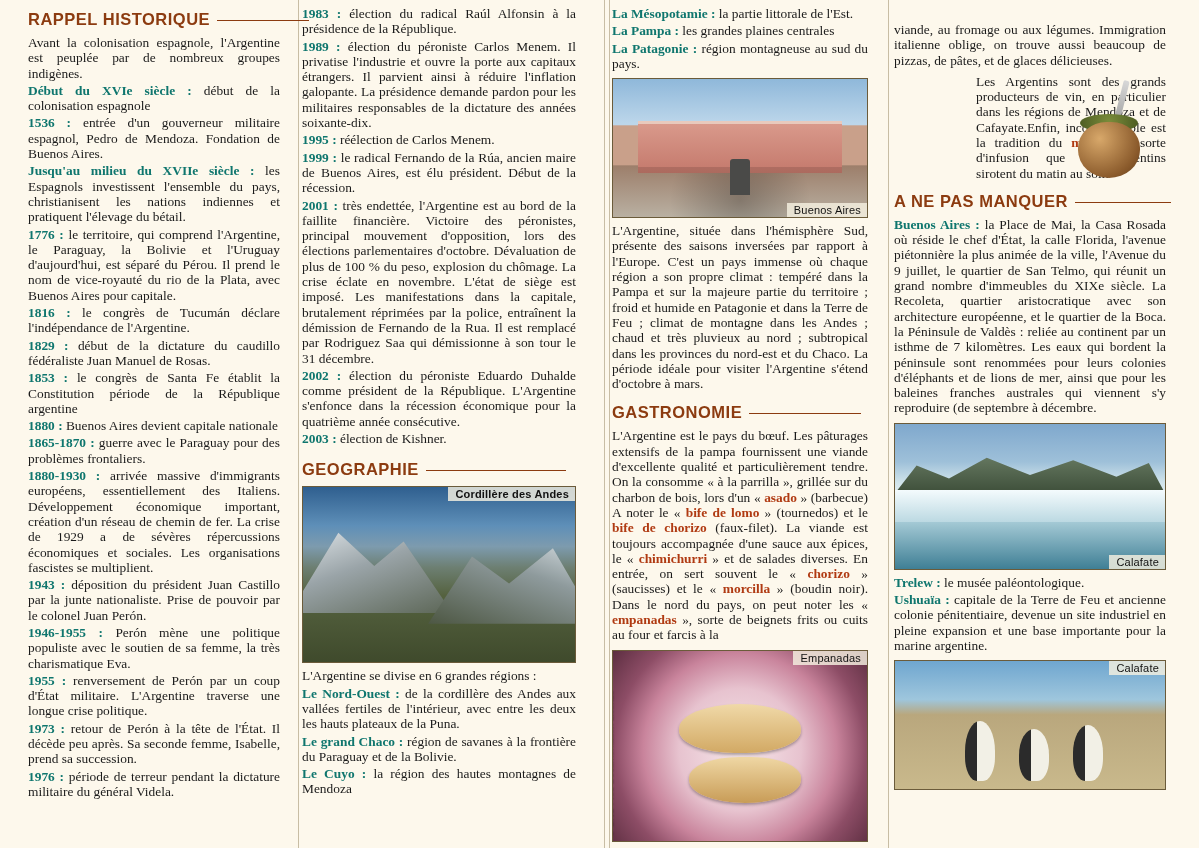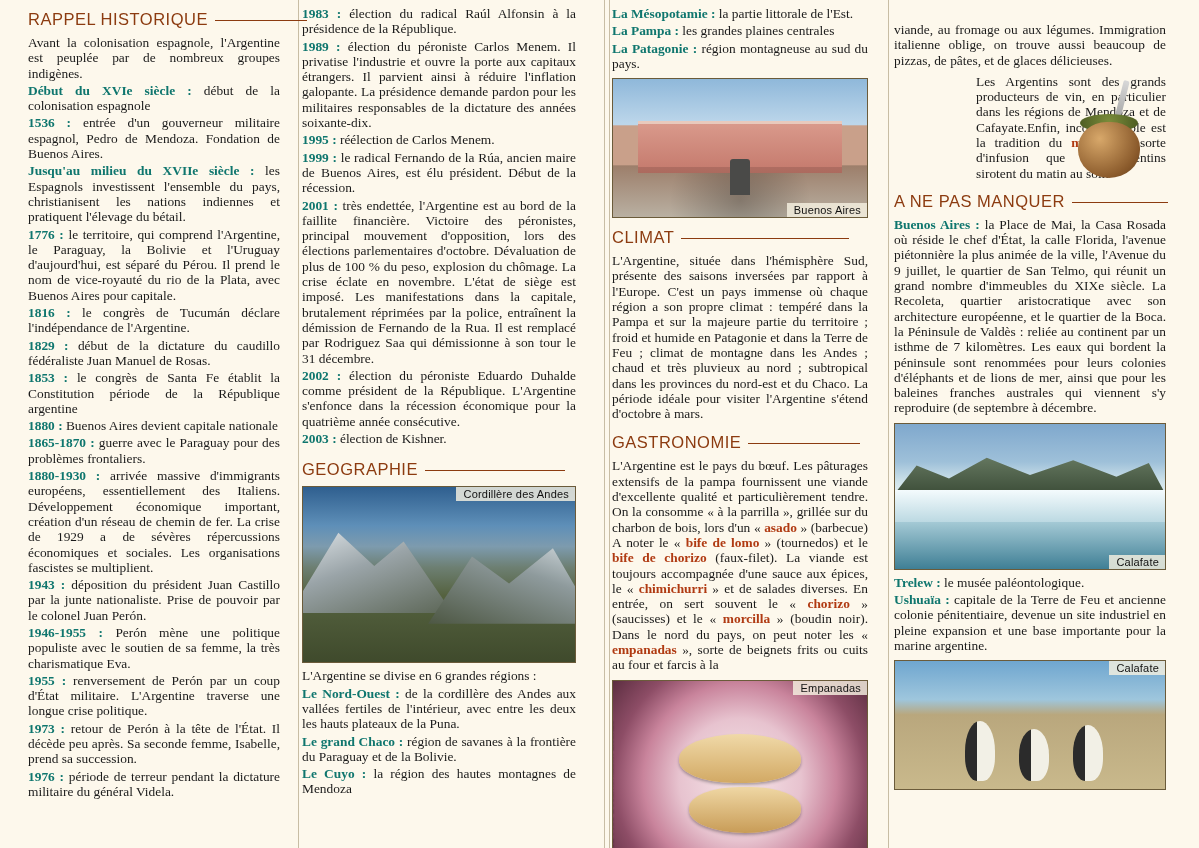--- a/index.html
+++ b/index.html
@@ -23,7 +23,7 @@
 
   h2.sect{
     font-family:"Liberation Sans", sans-serif;
-    font-weight:normal;
+    font-weight:bold;
     font-size:16.5px;
     letter-spacing:.5px;
     color:#8c3b10;

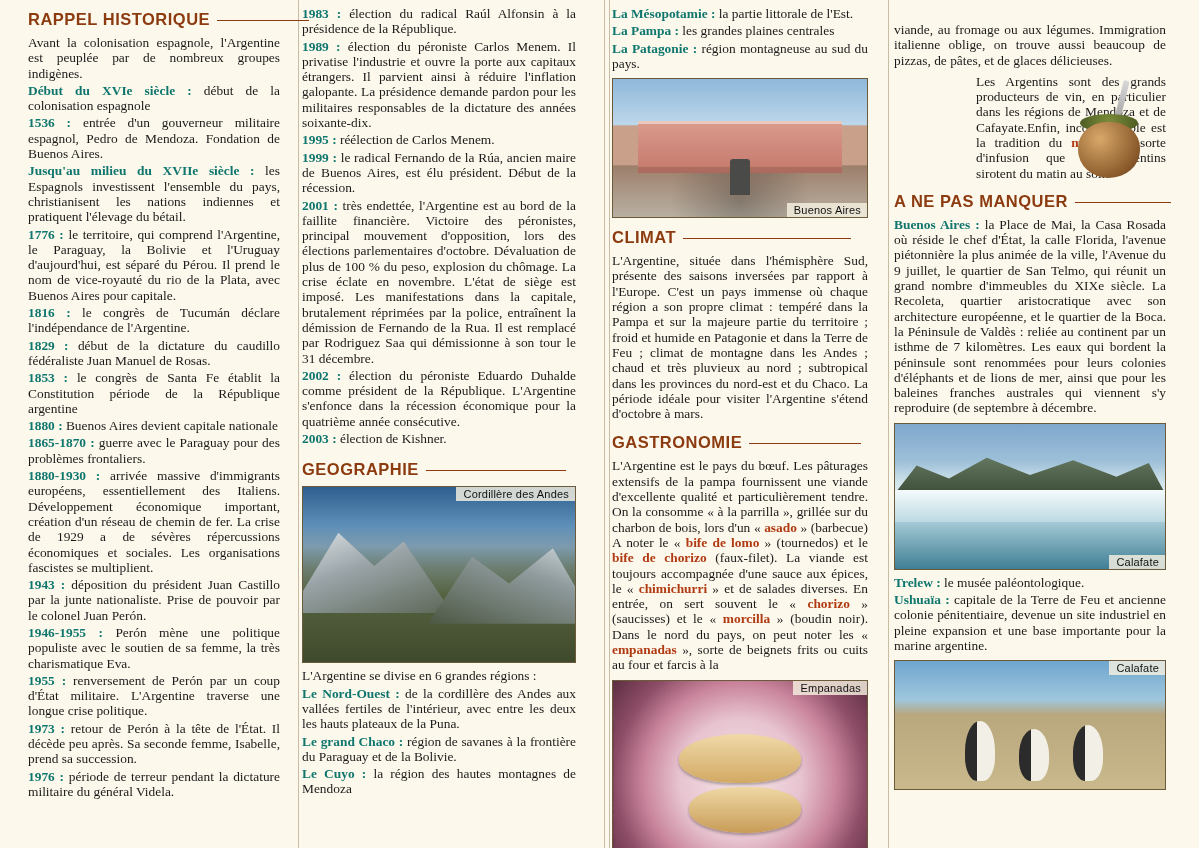--- a/index.html
+++ b/index.html
@@ -221,7 +221,6 @@
       <span class="cap">Buenos Aires</span>
     </div>
 
-    <h2 class="sect"><span>CLIMAT</span><span class="rule" style="width:168px;"></span></h2>
     <p><span>L'Argentine, située dans l'hémisphère Sud, présente des saisons inversées par rapport à l'Europe. C'est un pays immense où chaque région a son propre climat : tempéré dans la Pampa et sur la majeure partie du territoire ; froid et humide en Patagonie et dans la Terre de Feu ; climat de montagne dans les Andes ; chaud et très pluvieux au nord ; subtropical dans les provinces du nord-est et du Chaco. La période idéale pour visiter l'Argentine s'étend d'octobre à mars.</span></p>
 
     <h2 class="sect" style="margin-top:12px;"><span>GASTRONOMIE</span><span class="rule" style="width:112px;"></span></h2>

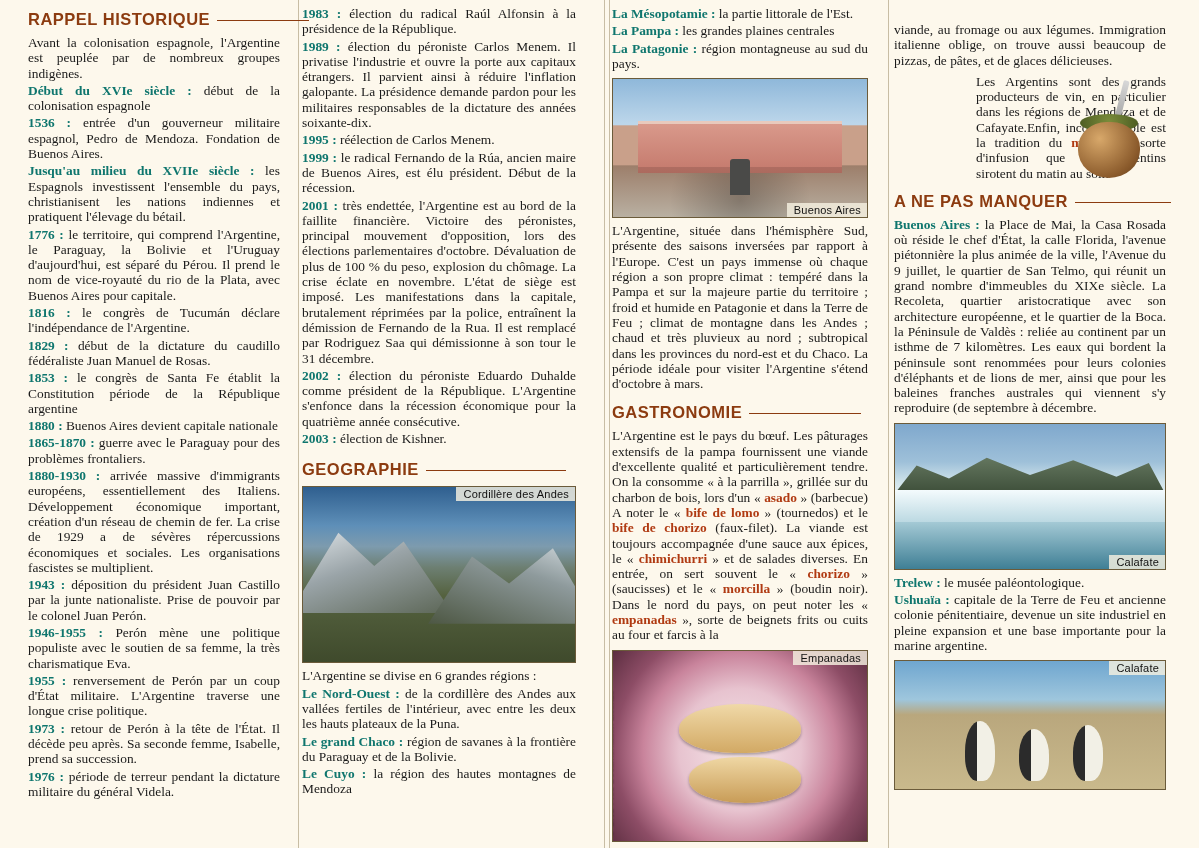--- a/index.html
+++ b/index.html
@@ -95,7 +95,7 @@
   .ph-andes{height:175px;
     background:
       linear-gradient(#2f5f8f 0%, #5e8fb8 22%, #7d9bae 34%, #6d7f72 46%, #55623f 62%, #3f4a2c 100%);
-    position:relative;}
+    position:relative;font-weight:bold;}
   .ph-andes:before{
     content:"";position:absolute;left:-5%;top:22%;width:60%;height:50%;
     background:linear-gradient(160deg,#e9eef2 0%, #9aa4a8 45%, #5c6656 100%);

